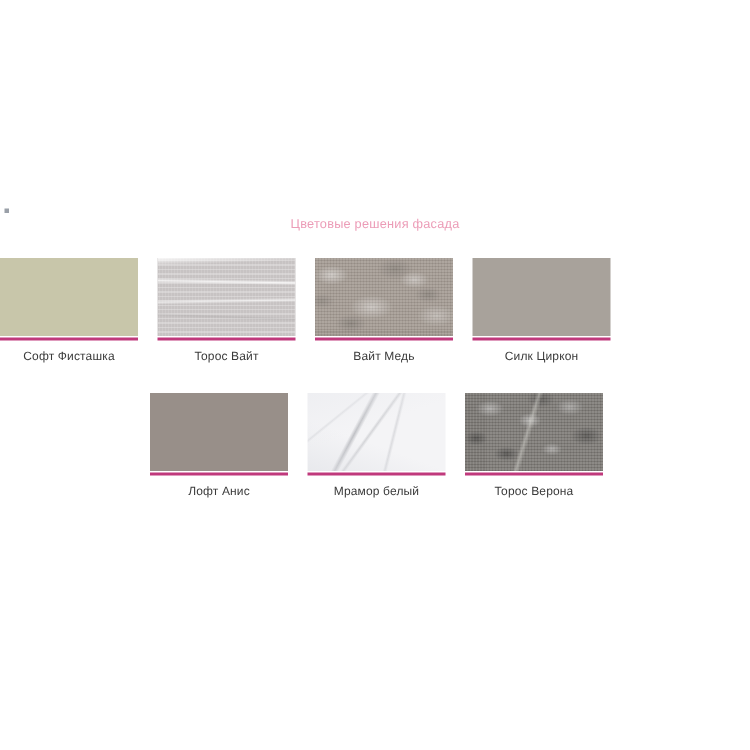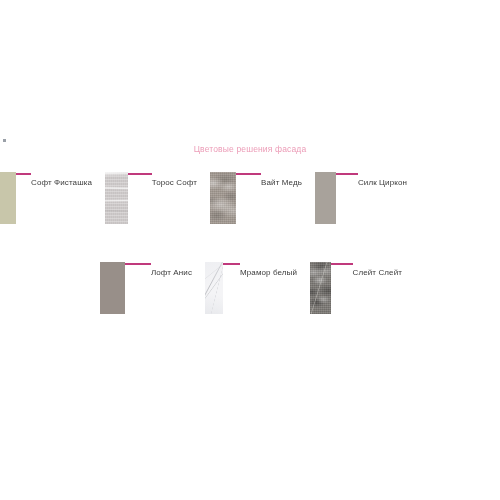--- a/index.html
+++ b/index.html
@@ -51,7 +51,7 @@
     width: 92px;
     margin-right: 13px;
     display: flex;
-    flex-direction: row;
+    flex-direction: column;
     align-items: stretch;
   }
   .swatch-cell:last-child { margin-right: 0; }

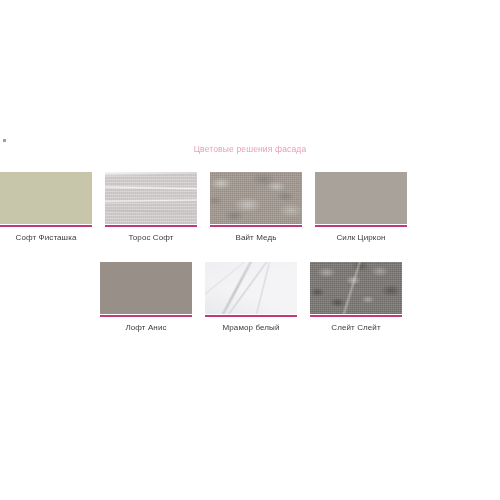--- a/index.html
+++ b/index.html
@@ -222,7 +222,7 @@
     <div class="swatch-cell">
       <div class="swatch-chip tex-stone-light" style="background-color: rgb(205, 201, 201);"></div>
       <div class="swatch-underline" style="background: rgb(192, 57, 124);"></div>
-      <div class="swatch-label" style="color: rgb(59, 59, 59);">Торос Софт</div>
+      <div class="swatch-label" style="color: rgb(59, 59, 59);">Торос Вайт</div>
     </div>
 
     <div class="swatch-cell">

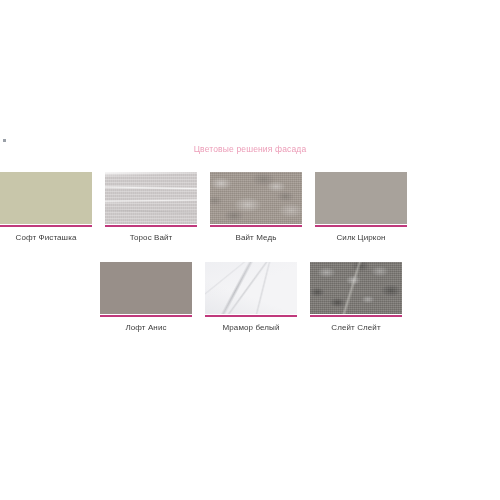--- a/index.html
+++ b/index.html
@@ -256,7 +256,7 @@
     <div class="swatch-cell">
       <div class="swatch-chip tex-slate" style="background-color: rgb(125, 122, 118);"></div>
       <div class="swatch-underline" style="background: rgb(192, 57, 124);"></div>
-      <div class="swatch-label" style="color: rgb(59, 59, 59);">Слейт Слейт</div>
+      <div class="swatch-label" style="color: rgb(59, 59, 59);">Торос Верона</div>
     </div>
 
   </div>

